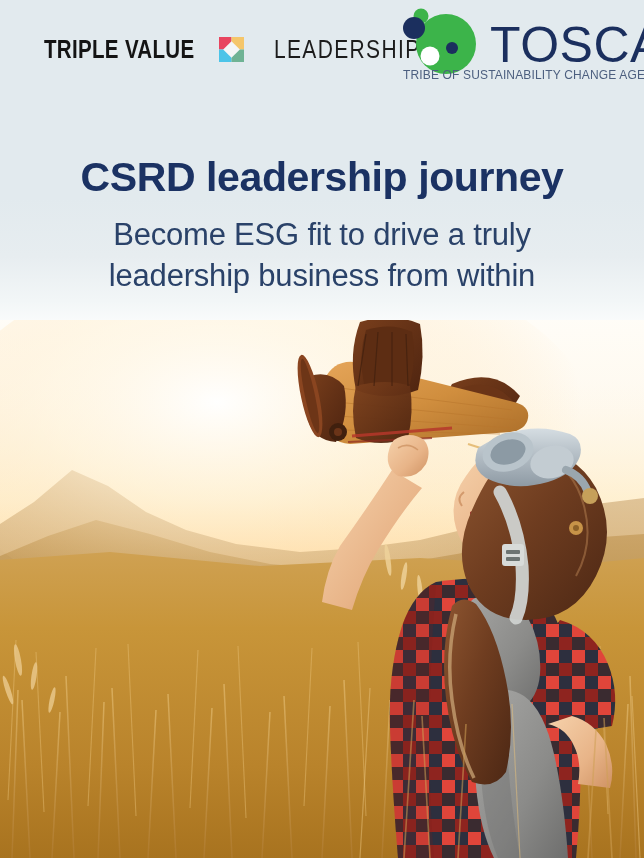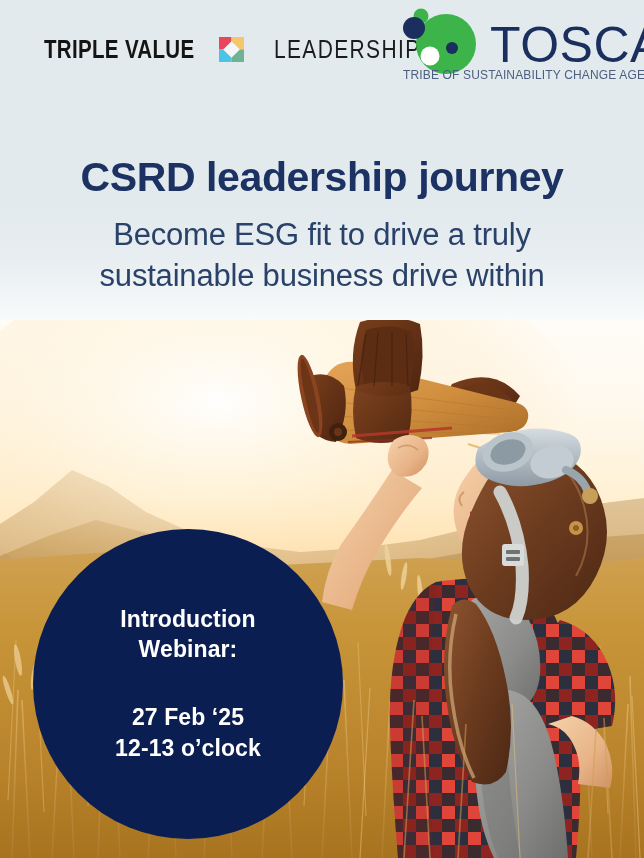--- a/index.html
+++ b/index.html
@@ -476,7 +476,7 @@
     <h1 class="title">CSRD leadership journey</h1>
     <div class="subtitle">
       <span>Become ESG fit to drive a truly</span>
-      <span>sustainable business drive within</span>
+      <span>leadership business from within</span>
     </div>
   </div>
 

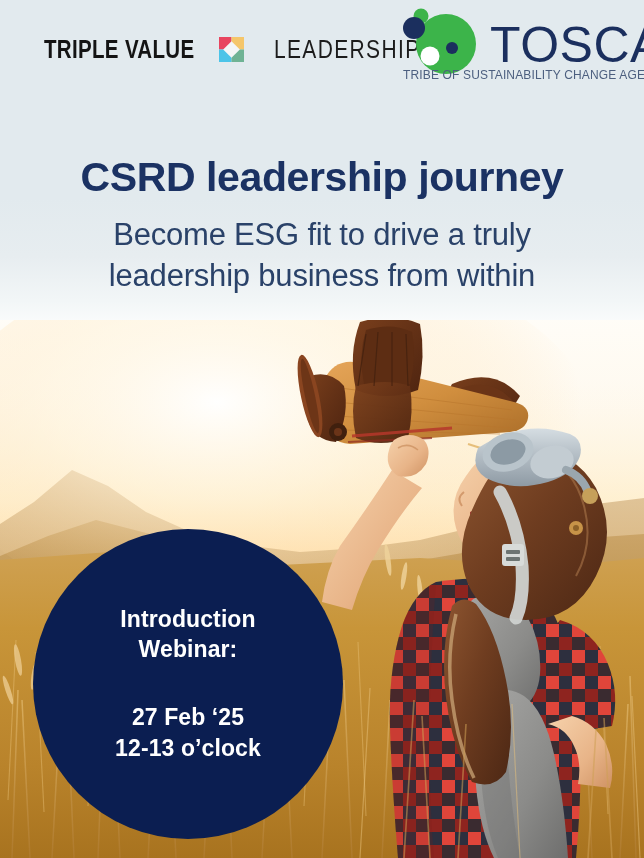--- a/index.html
+++ b/index.html
@@ -480,17 +480,6 @@
     </div>
   </div>
 
-  <div class="circle-badge">
-    <div class="badge-head">
-      <span>Introduction</span>
-      <span>Webinar:</span>
-    </div>
-    <div class="badge-gap"></div>
-    <div class="badge-when">
-      <span>27 Feb ‘25</span>
-      <span>12-13 o’clock</span>
-    </div>
-  </div>
 
 </div>
 

